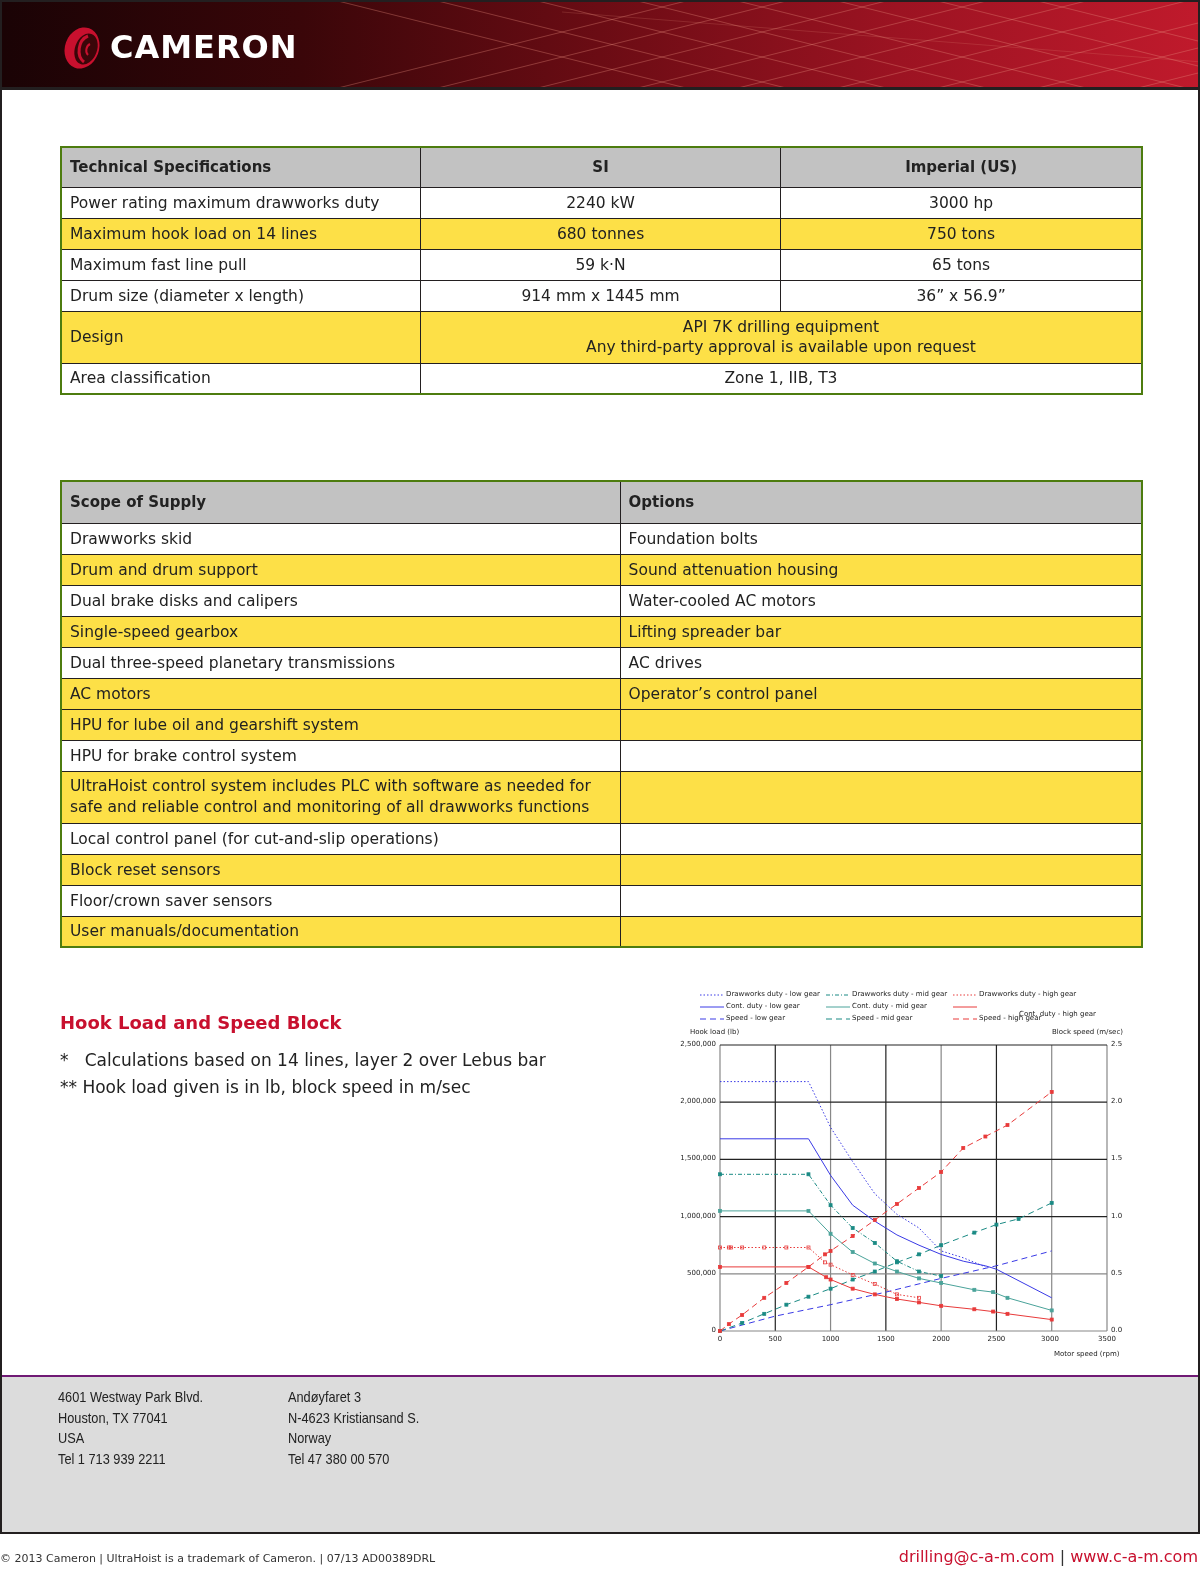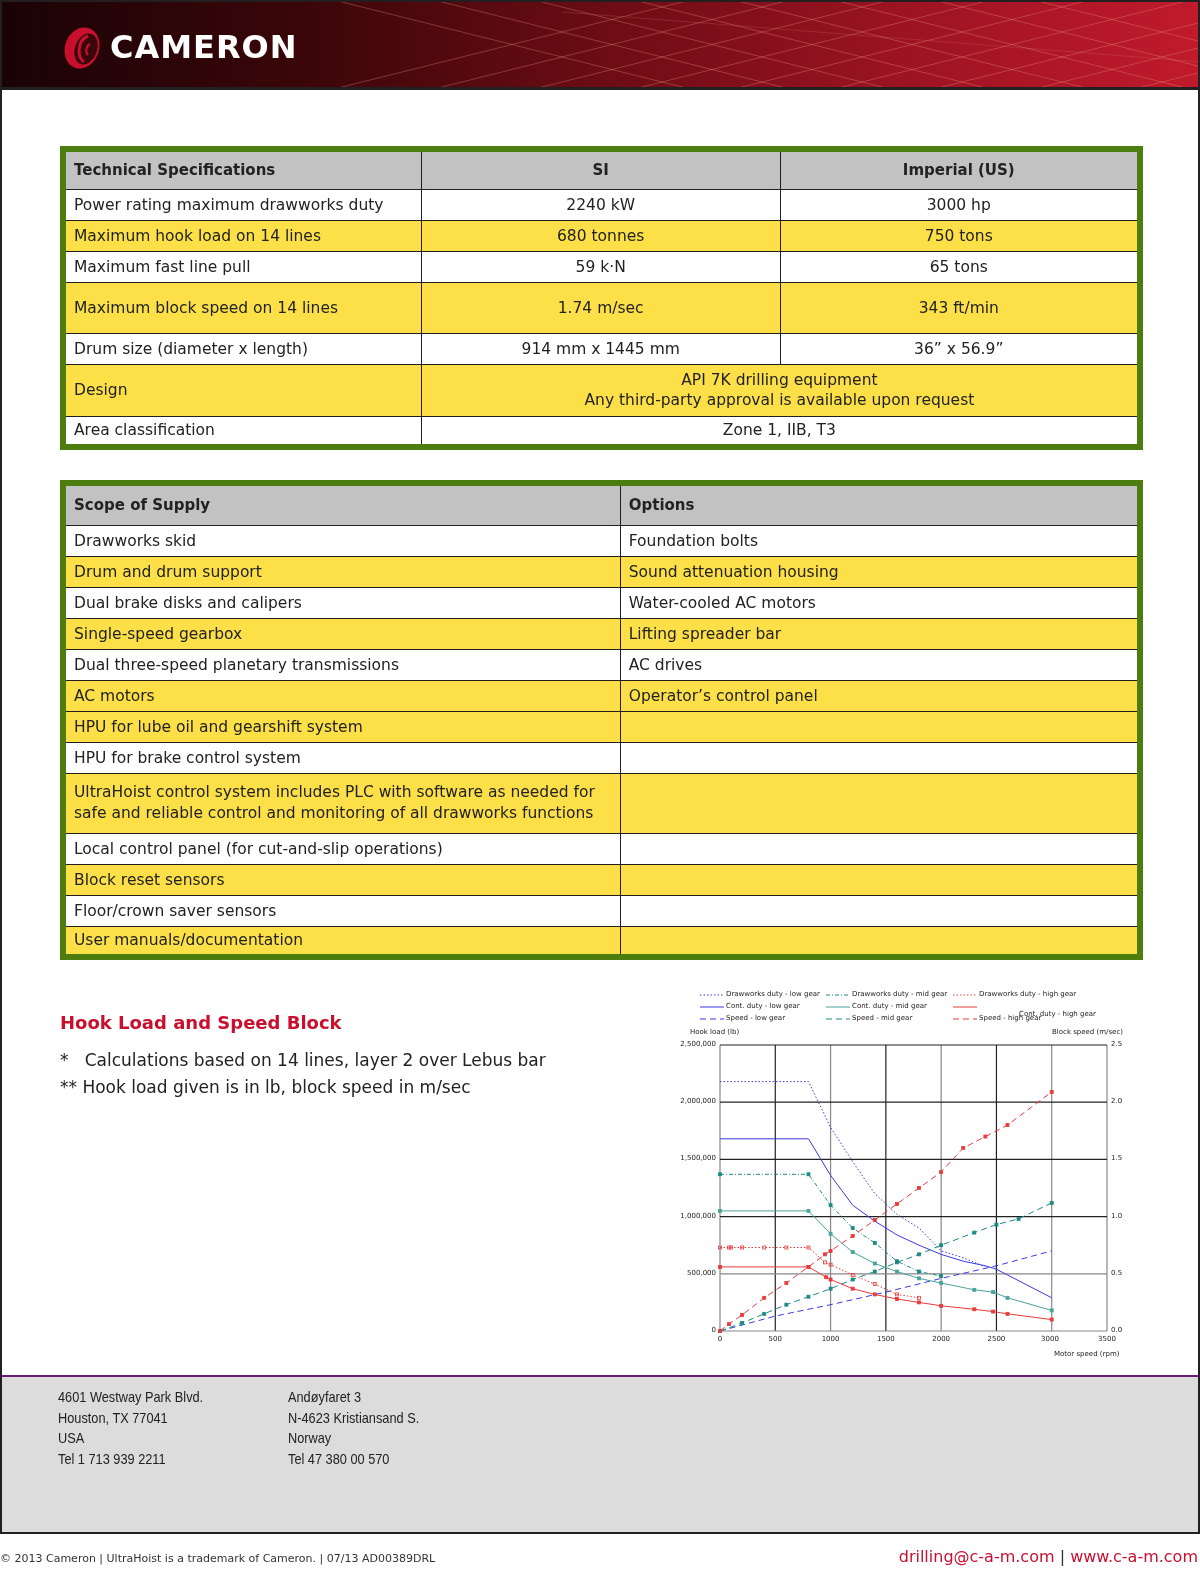--- a/index.html
+++ b/index.html
@@ -14,7 +14,7 @@
 
   table.spec { position: absolute; left: 60px; border-collapse: collapse; width: 1083px; font-size: 15.5px; }
   table.spec td, table.spec th { border: 1px solid #231f20; padding: 0 8px; font-weight: normal; }
-  table.spec { border: 6px solid #4d7c0f; }
+  table.spec { border: 2px solid #4d7c0f; }
   table.spec th { background: #c2c2c2; font-weight: bold; text-align: left; font-size: 15px; }
   table.spec tr.alt td { background: #fde047; }
   table.spec td.c, table.spec th.c { text-align: center; }

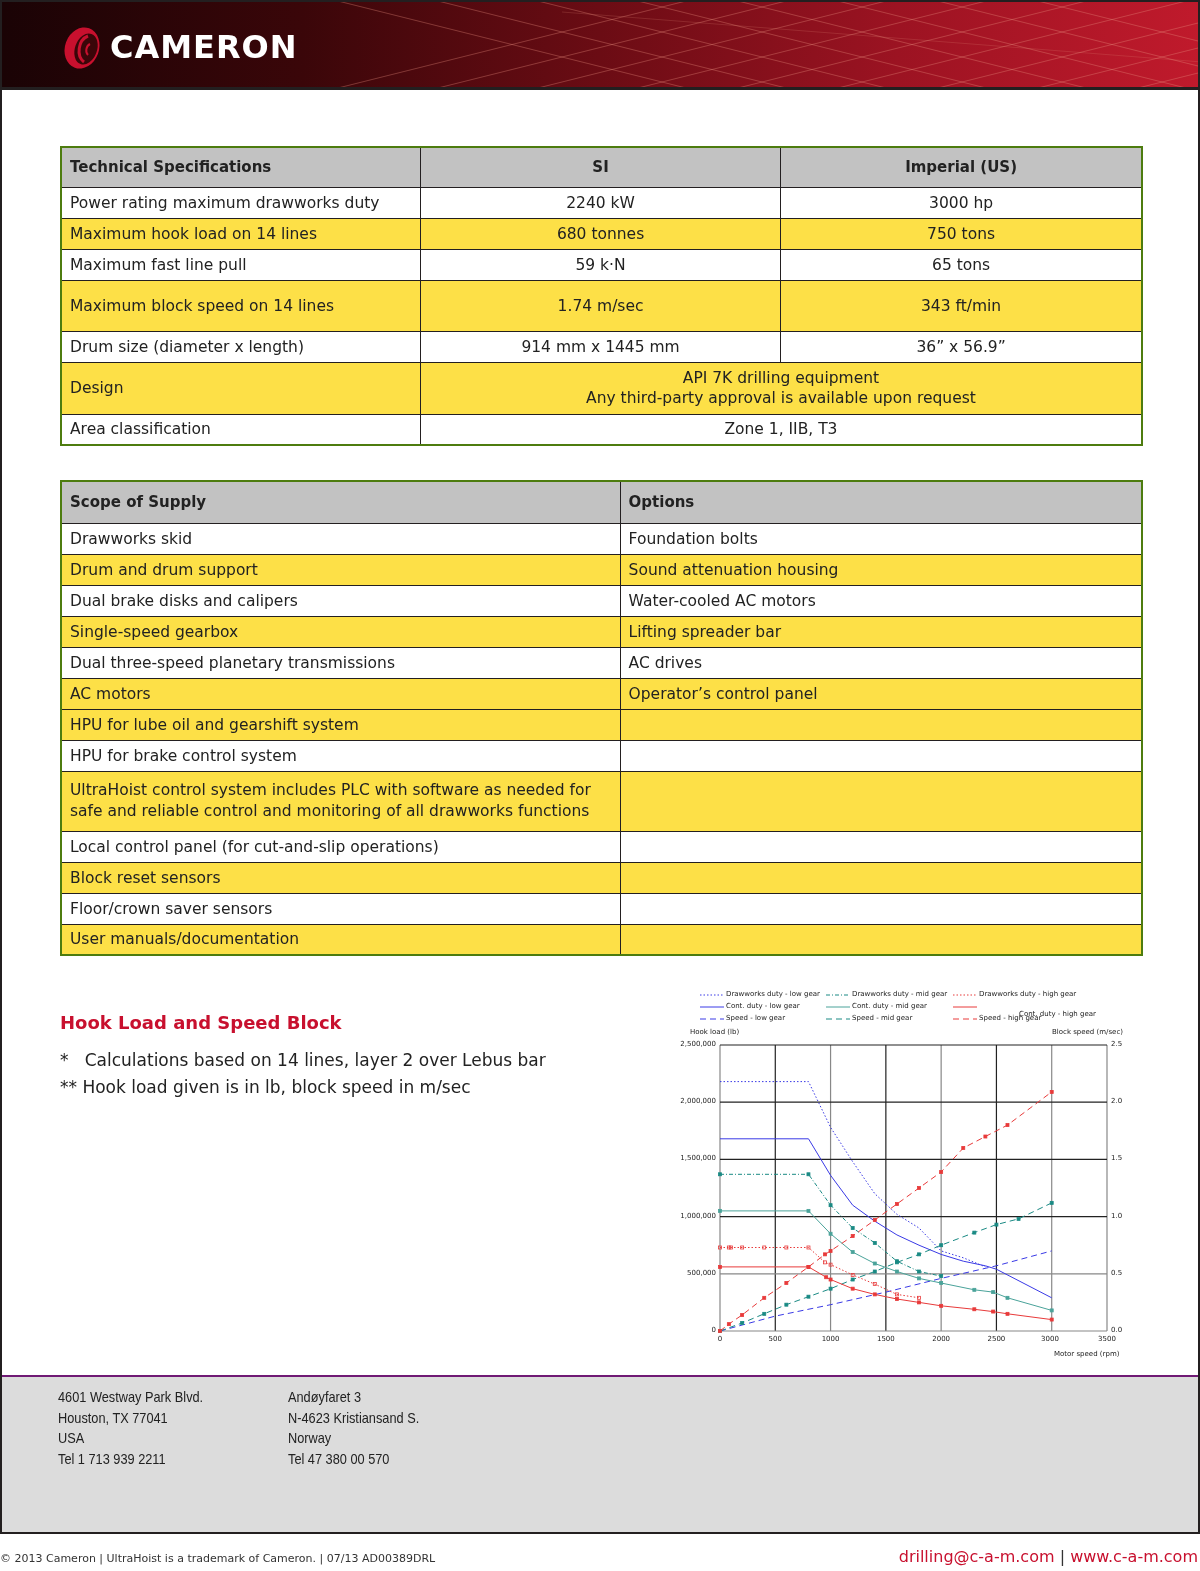--- a/index.html
+++ b/index.html
@@ -111,11 +111,6 @@
       <td>Maximum fast line pull</td>
       <td class="c">59 k·N</td>
       <td class="c">65 tons</td>
-    </tr>
-    <tr class="alt tall">
-      <td>Maximum block speed on 14 lines</td>
-      <td class="c">1.74 m/sec</td>
-      <td class="c">343 ft/min</td>
     </tr>
     <tr>
       <td>Drum size (diameter x length)</td>

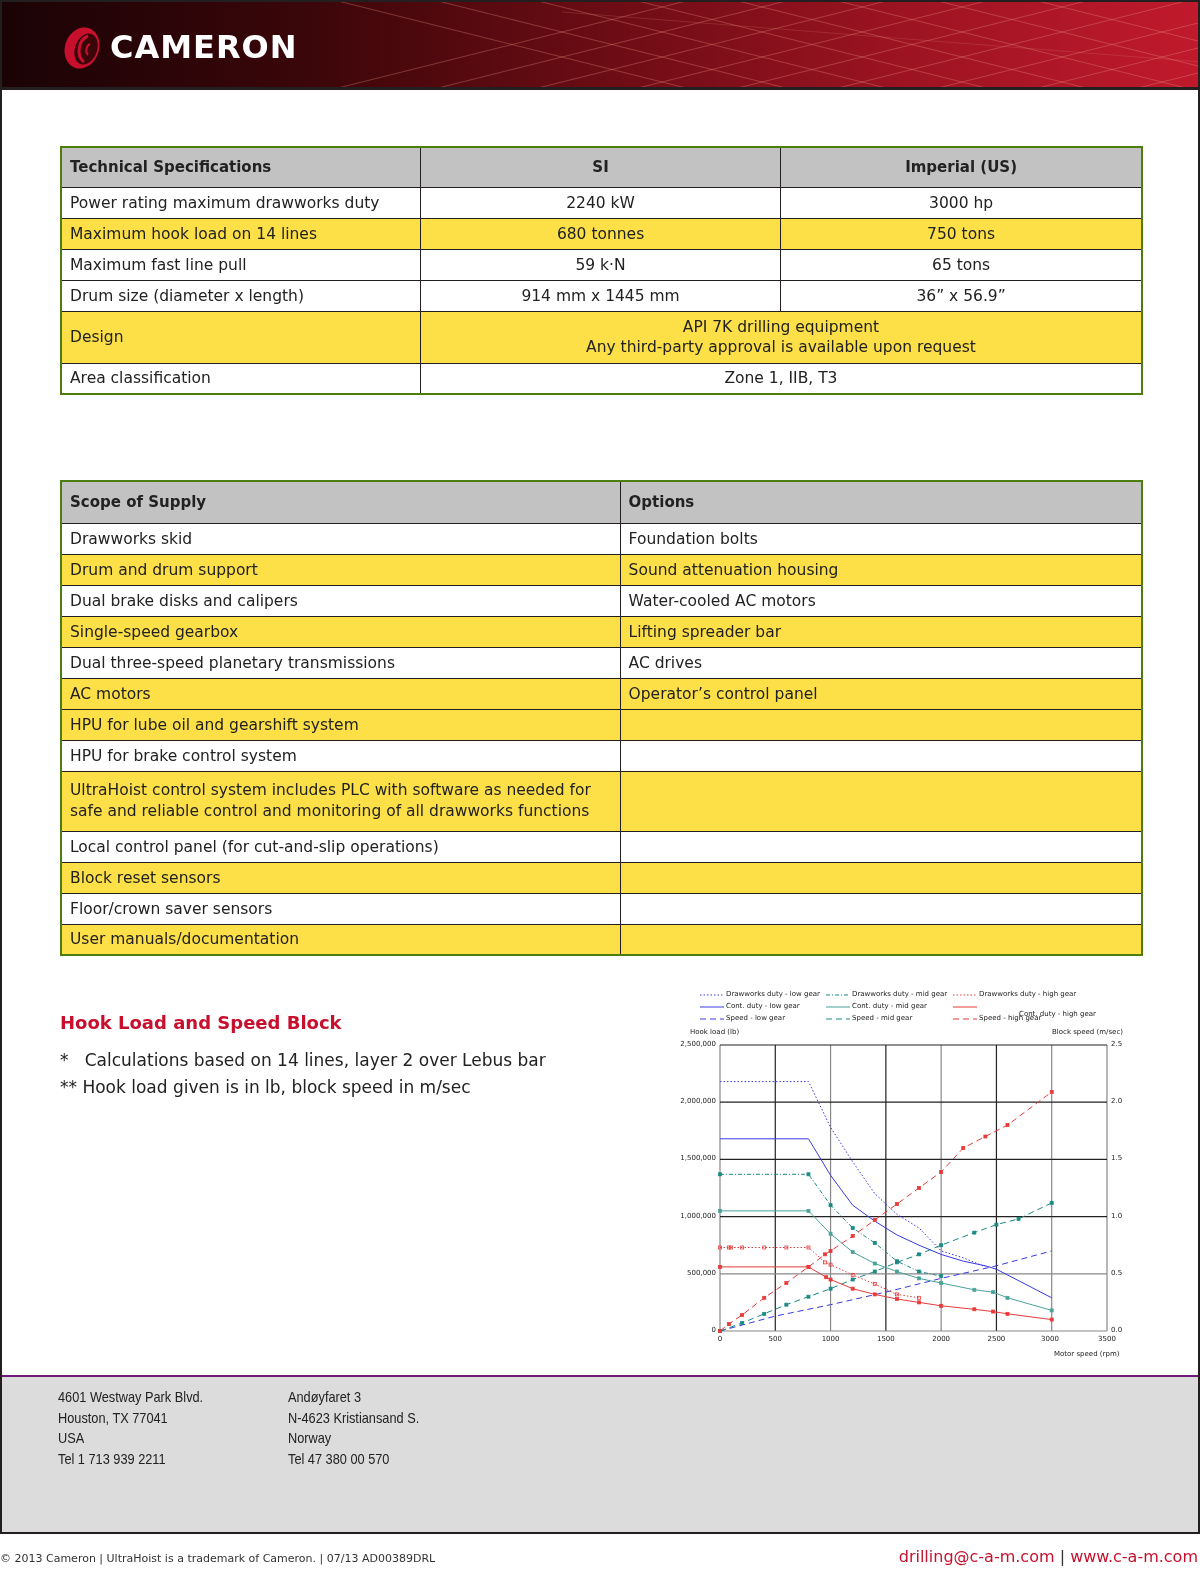--- a/index.html
+++ b/index.html
@@ -26,7 +26,7 @@
   #scope { top: 480px; }
   #scope th { height: 42px; }
   #scope td { height: 31px; }
-  #scope tr.two td { height: 60px; line-height: 21px; }
+  #scope tr.two td { height: 52px; line-height: 21px; }
 
   .chart-title { position: absolute; left: 60px; top: 1012px; color: #c8102e; font-weight: bold; font-size: 18px; }
   .note { position: absolute; left: 60px; font-size: 17px; color: #222; white-space: pre; }

